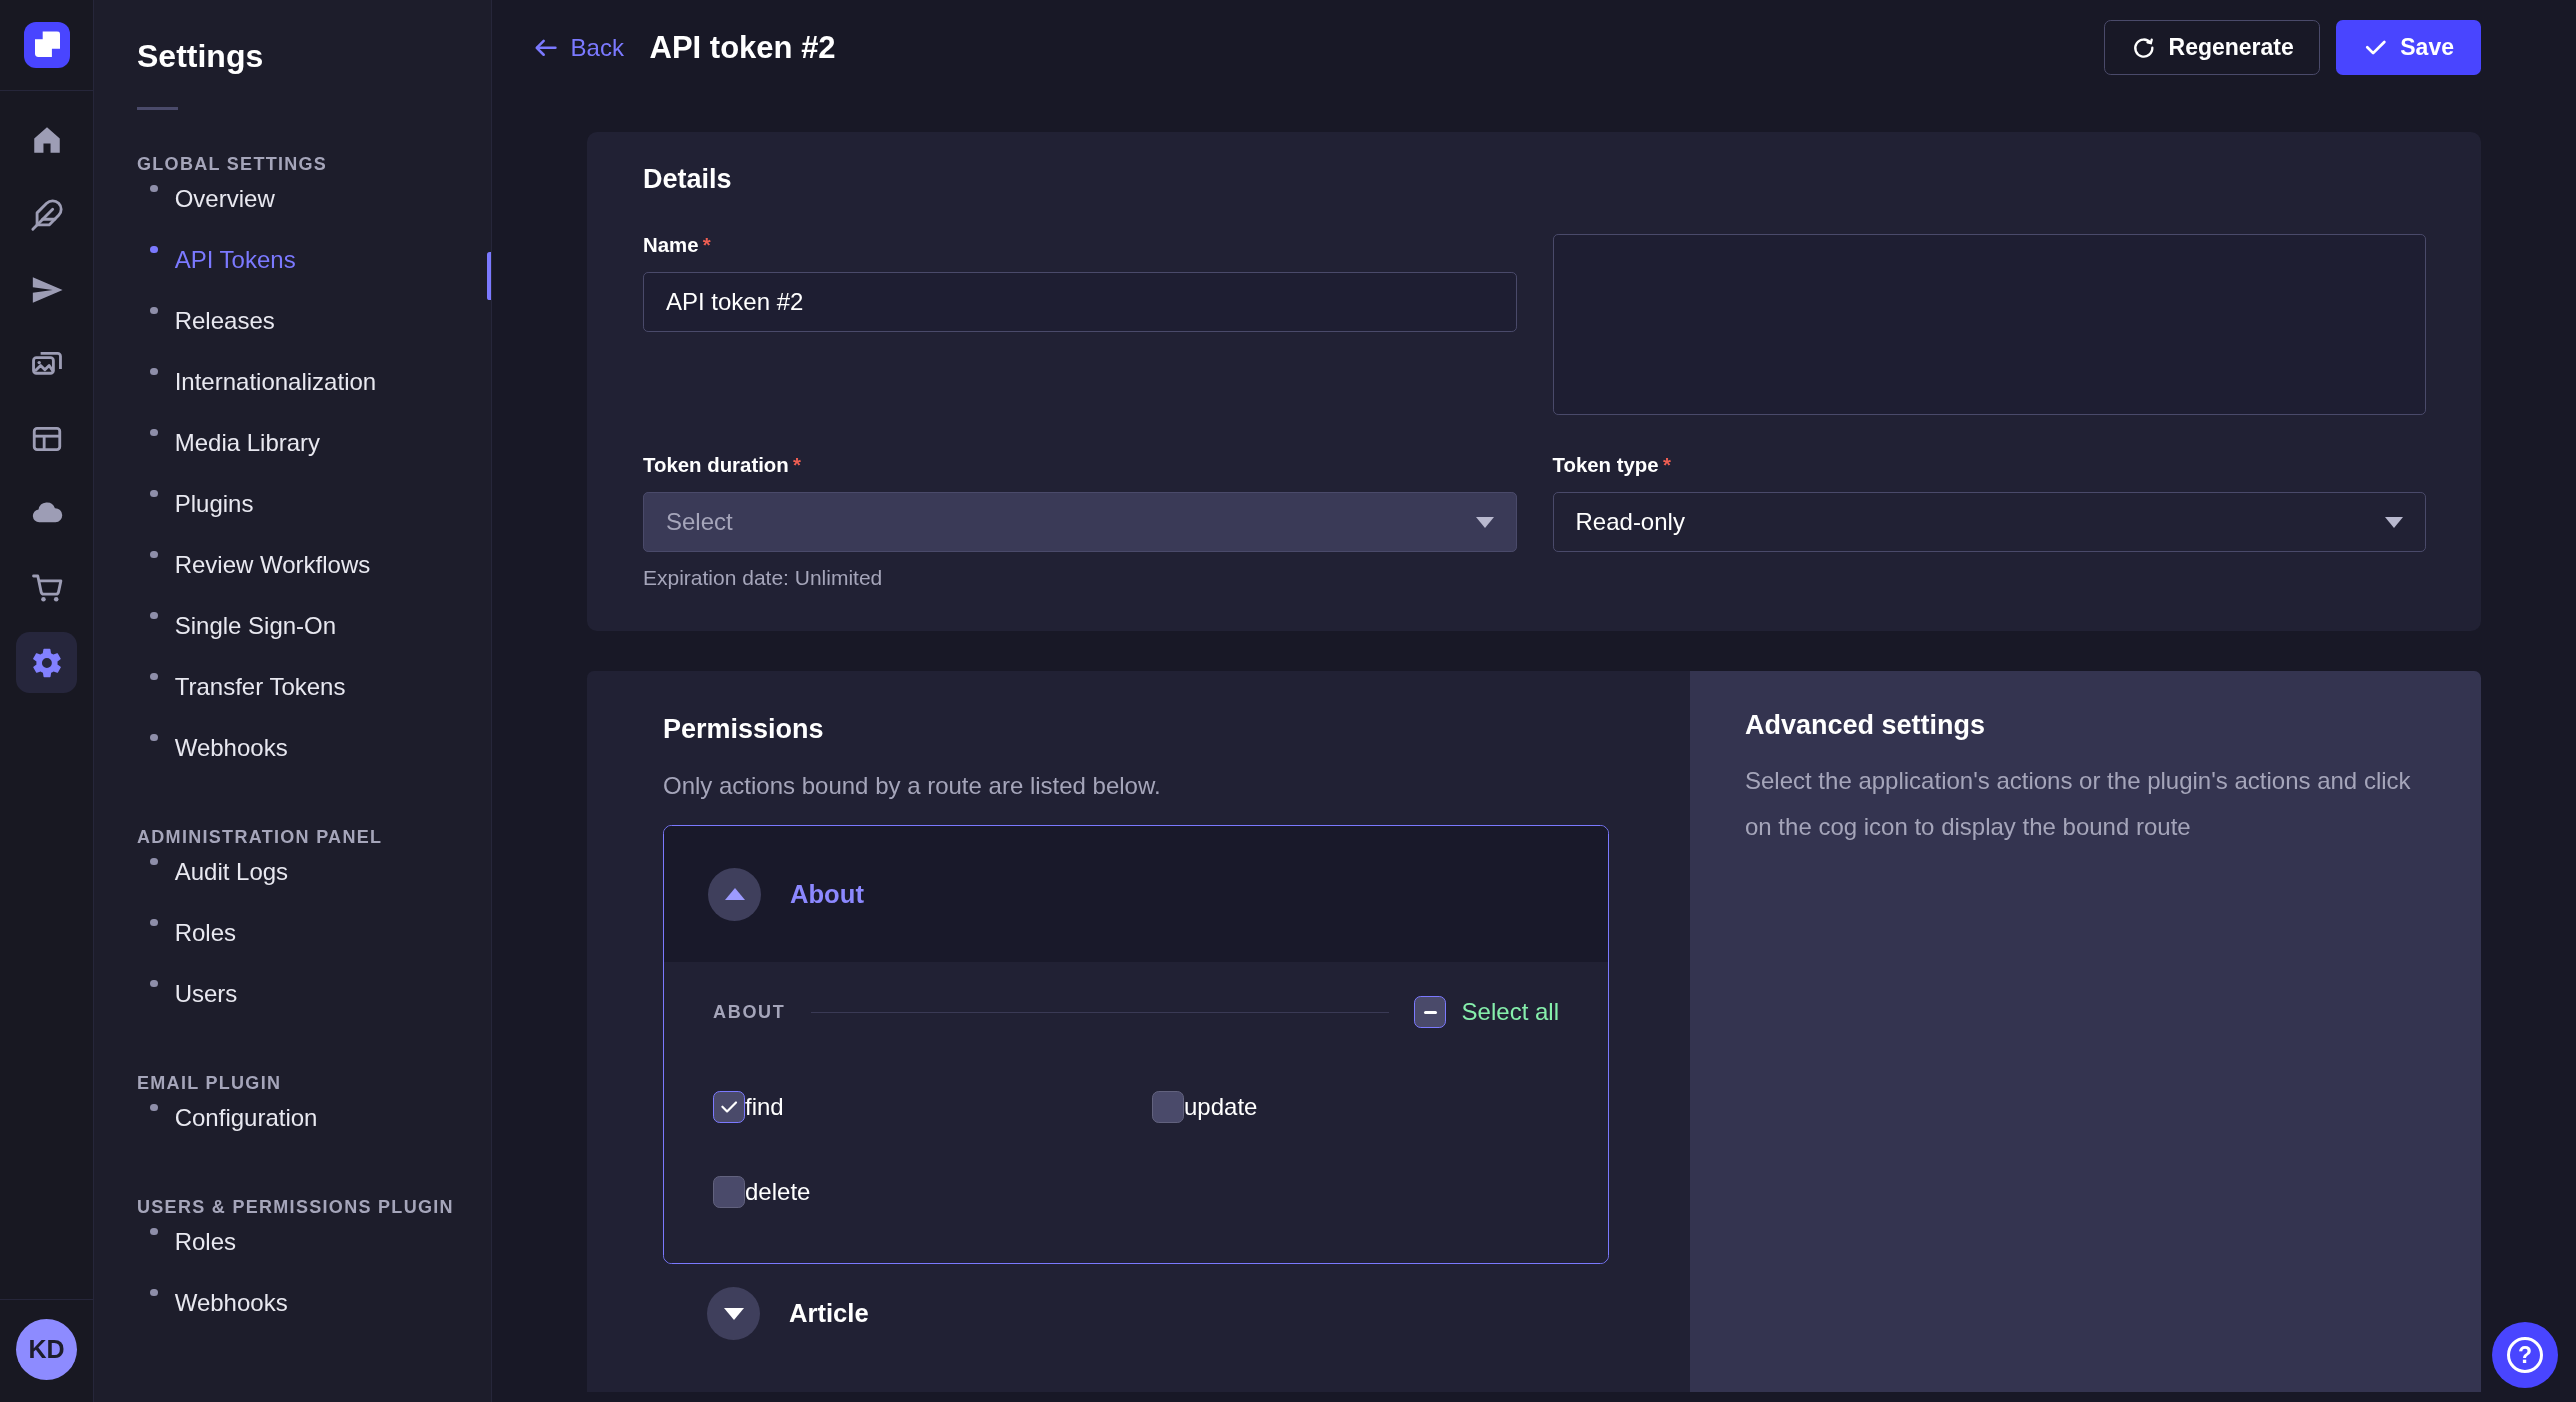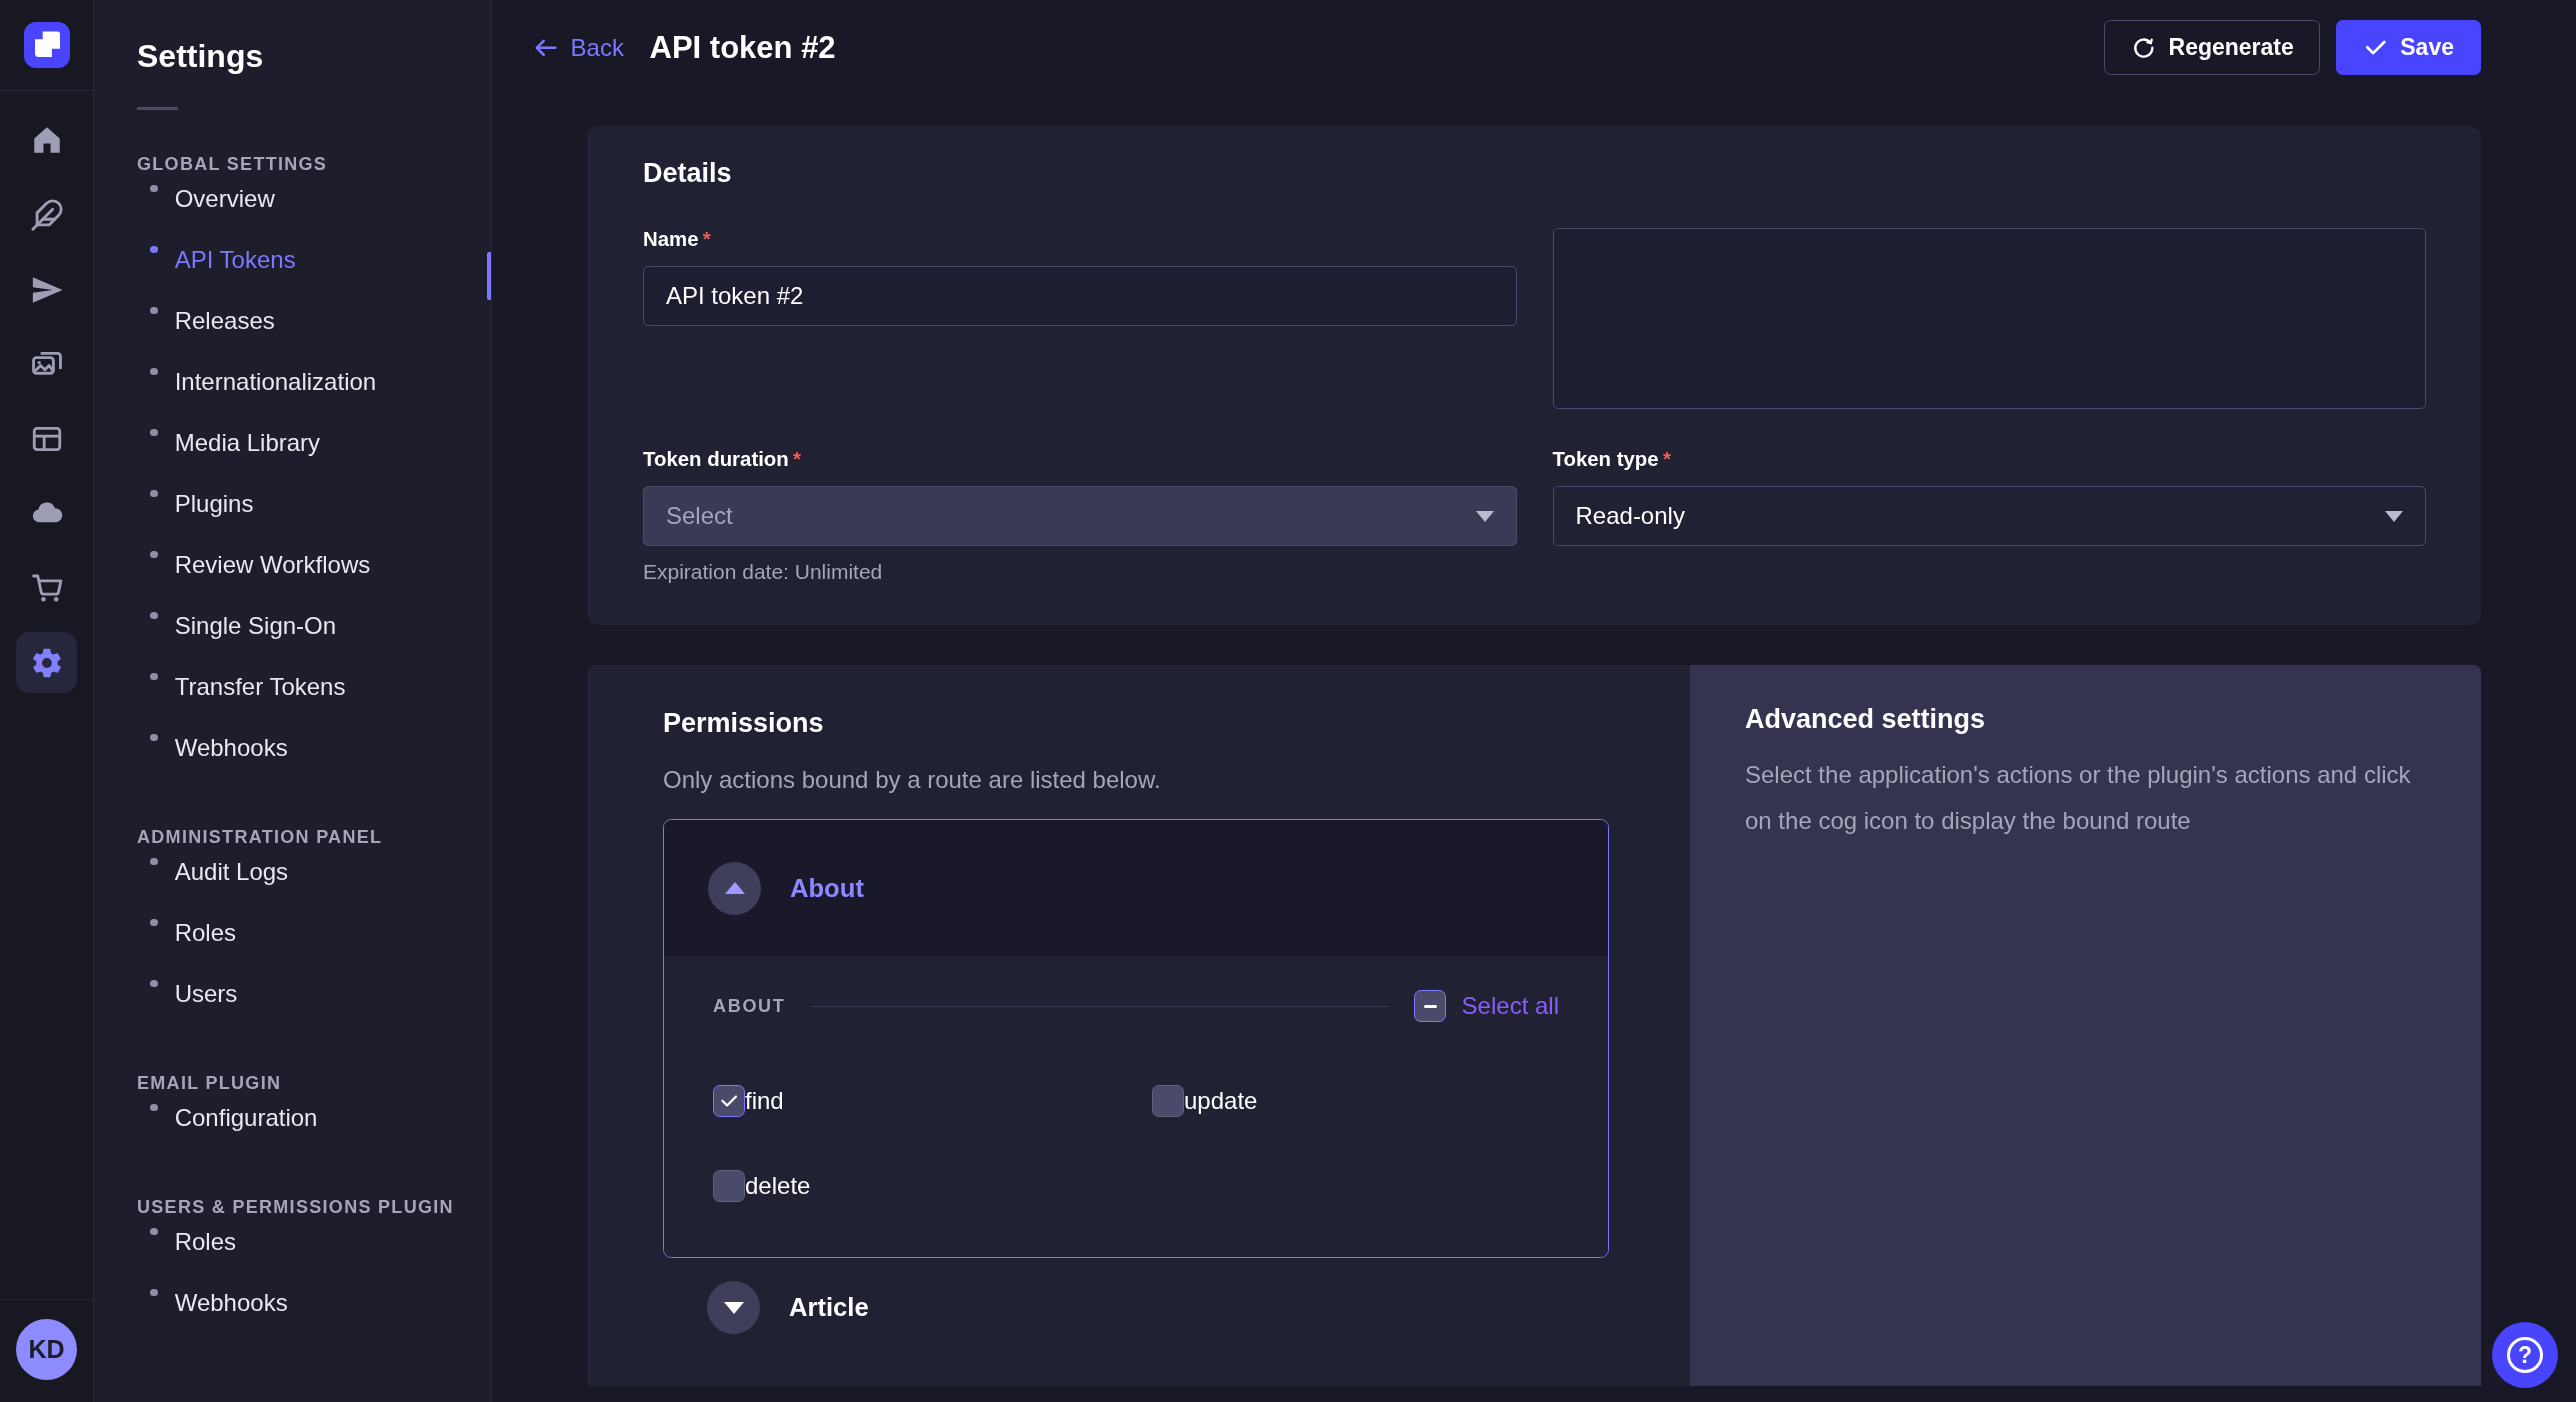--- a/index.html
+++ b/index.html
@@ -59,7 +59,7 @@
   .content { flex:1; padding:31px 95px 0; overflow:hidden; }
 
   
-  .card { background:#212134; border-radius:10px; padding:32px 55px 41px 56px; }
+  .card { background:#212134; border-radius:10px; padding:32px 55px 41px 56px;margin-top:6px; }
   .card-title { font-size:27px; font-weight:bold; }
   .form-grid { display:grid; grid-template-columns:1fr 1fr; column-gap:36px; margin-top:39px; }
   .flabel { font-size:20.4px; font-weight:bold; margin-bottom:15.3px; display:flex; gap:4.3px; }

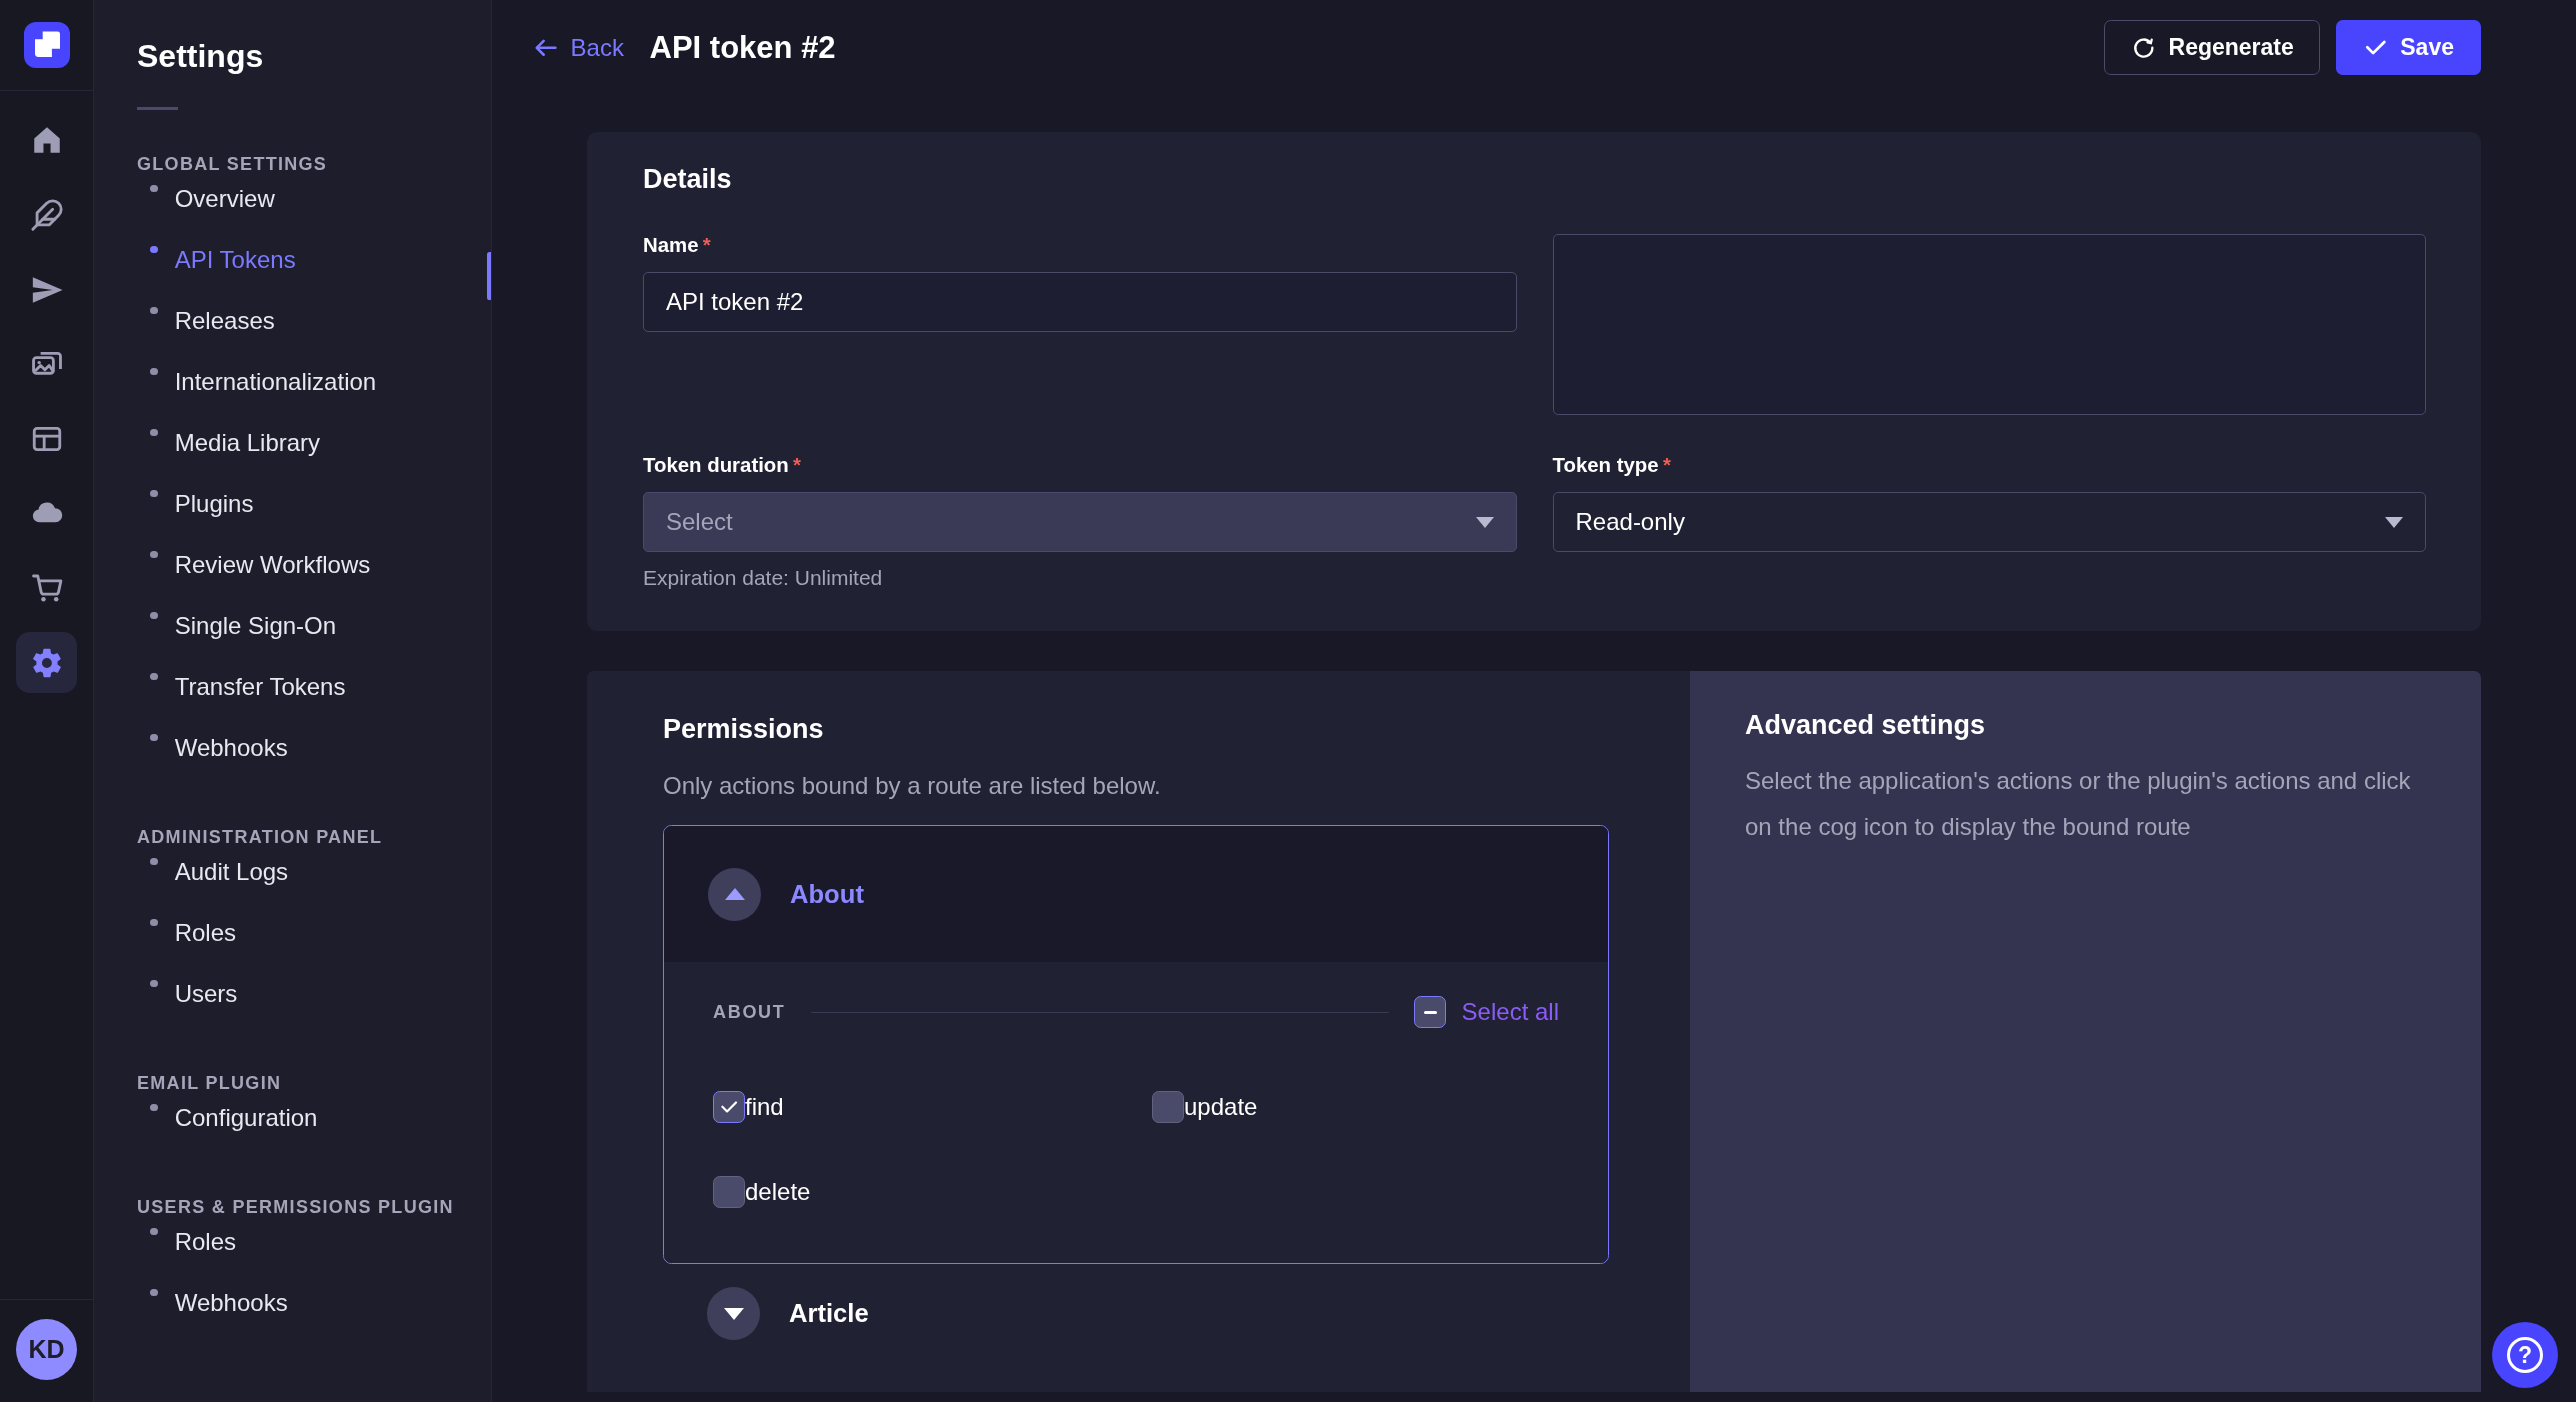--- a/index.html
+++ b/index.html
@@ -97,7 +97,7 @@
   .about-row { display:flex; align-items:center; }
   .mini-label { font-size:18px; font-weight:bold; letter-spacing:1.7px; color:#a5a5ba; flex:none; }
   .mini-rule { flex:1; height:1.7px; background:#3a3a55; margin:0 25.6px; }
-  .select-all { display:flex; align-items:center; gap:15.3px; font-size:24px; color:#8b5cf6;
+  .select-all { display:flex; align-items:center; gap:15.3px; font-size:24px; color:#86efac;
     flex:none; cursor:pointer; }
   .chk { width:32px; height:32px; border-radius:6.8px; background:#4a4a6a; border:1.7px solid #62627e;
     display:flex; align-items:center; justify-content:center; flex:none; cursor:pointer; }

